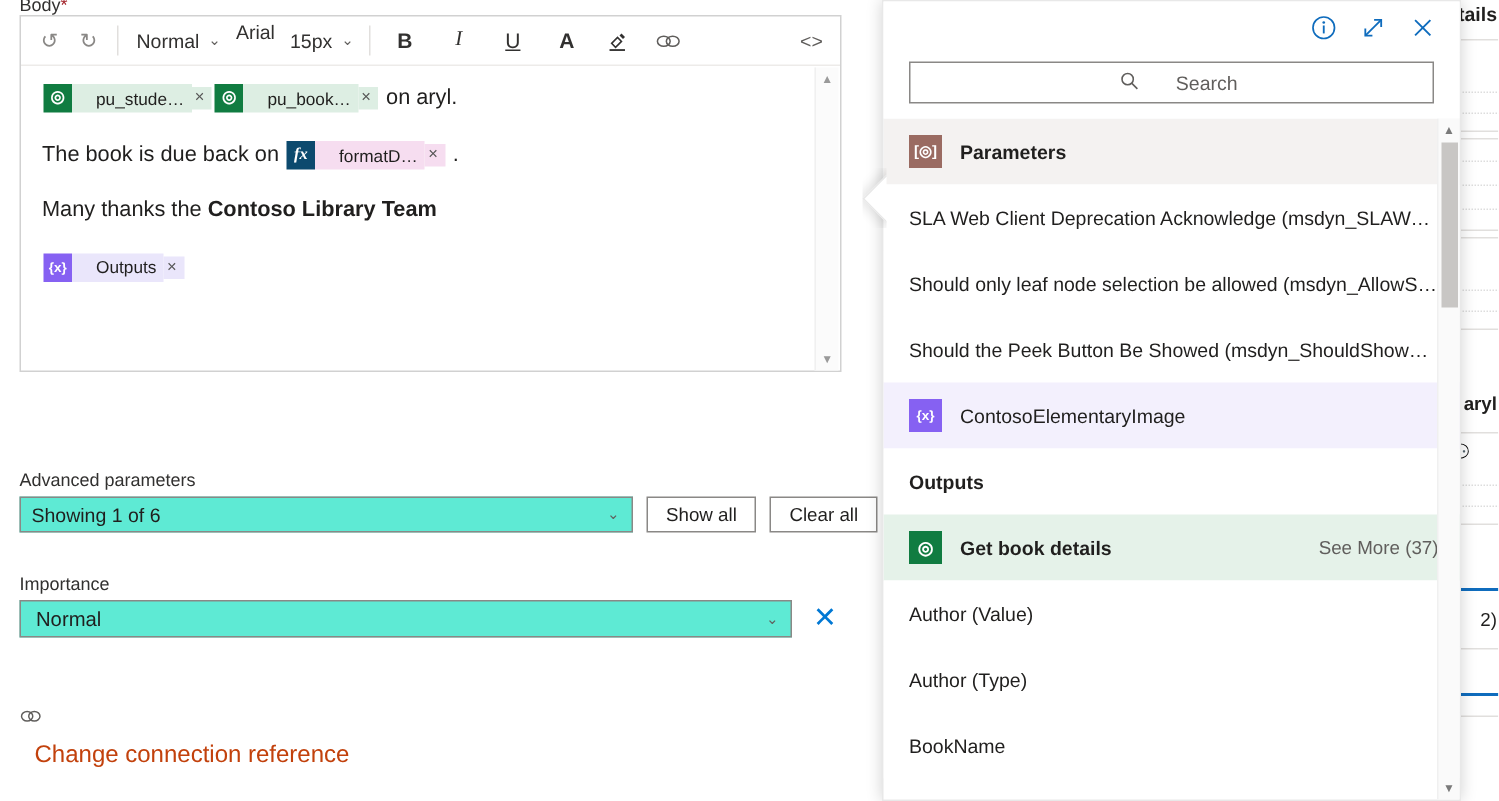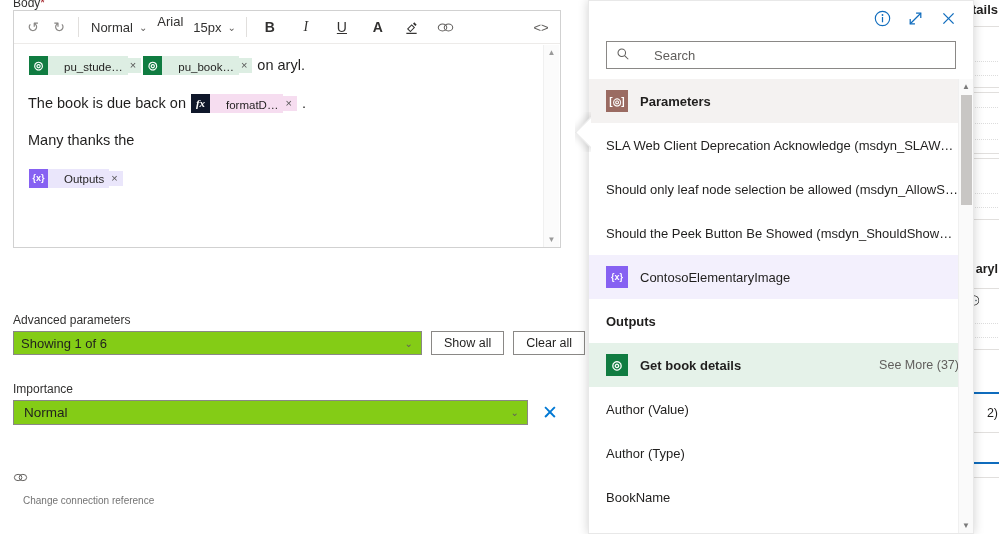--- a/index.html
+++ b/index.html
@@ -156,7 +156,7 @@
   .fly-search-wrap { padding: 6px 17px 10px 17px; flex: 0 0 auto; background:#fff; }
   .fly-search {
     height: 28px; border: 1px solid #8a8886; background:#fff;
-    display:flex; align-items:center; gap: 24px; padding-left: 9px;
+    display:flex; align-items:center; gap: 24px; padding-left: 9px; justify-content: center;
   }
   .fly-search .sicon { color:#605e5c; font-size: 13px; }
   .fly-search .sph { color:#605e5c; font-size: 13px; }

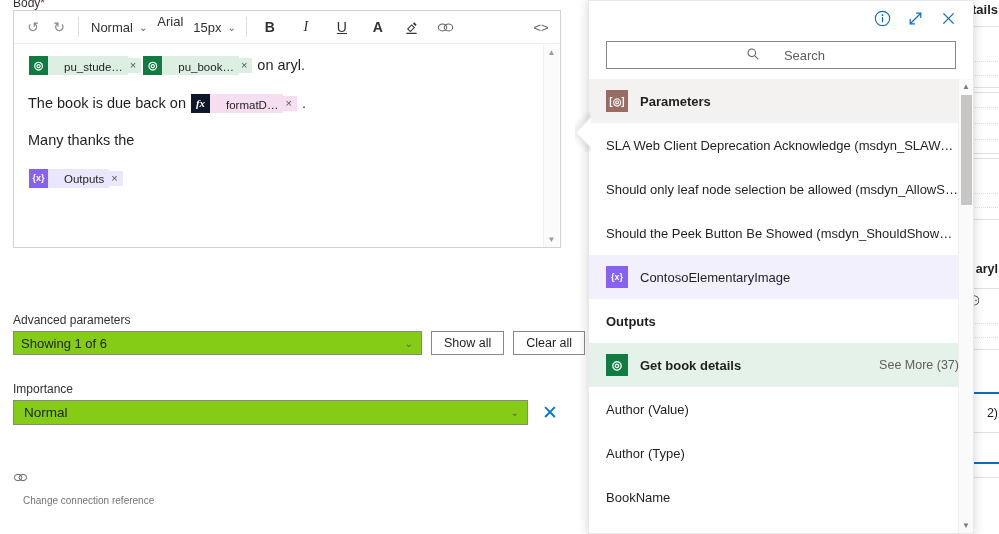--- a/index.html
+++ b/index.html
@@ -67,7 +67,7 @@
   .chip .chip-x { font-size: 11px; color:#555; padding: 0 5px 0 2px; cursor: default; }
   .chip.green .chip-icon { background: #107c41; }
   .chip.green .chip-text, .chip.green .chip-x { background: #ddeee3; }
-  .chip.pink .chip-icon { background: #0f172a; font-style: italic; font-family:"Liberation Serif",serif; }
+  .chip.pink .chip-icon { background: #0c4a6e; font-style: italic; font-family:"Liberation Serif",serif; }
   .chip.pink .chip-text, .chip.pink .chip-x { background: #f6ddf0; text-align: right; }
   .chip.purple .chip-icon { background: #8661f2; font-size: 9px; }
   .chip.purple .chip-text, .chip.purple .chip-x { background: #eae6fb; }

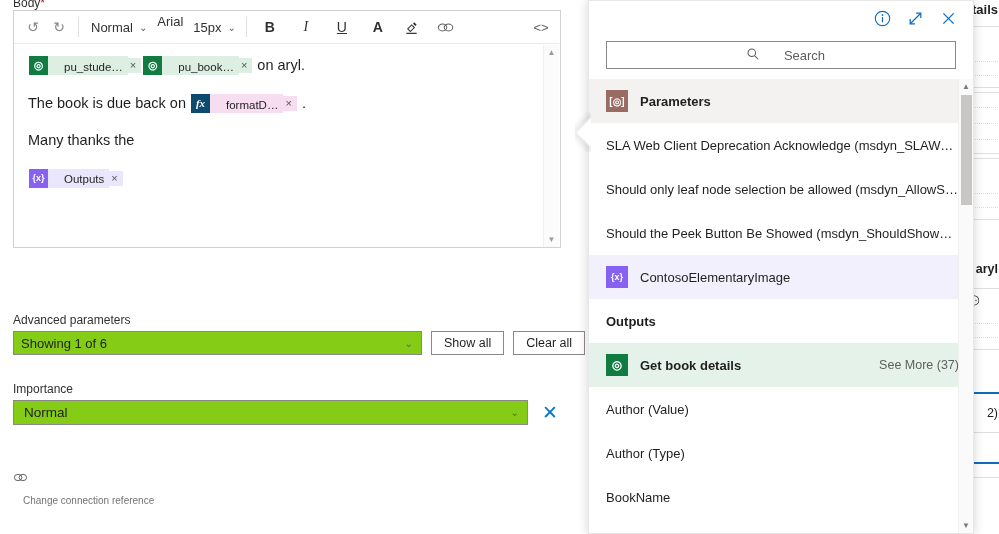--- a/index.html
+++ b/index.html
@@ -303,6 +303,7 @@
 
         <div class="editor-line">
           <span class="txt">Many thanks the </span>
+          <span class="txt bold">Contoso Library Team</span>
         </div>
 
         <div class="editor-line">

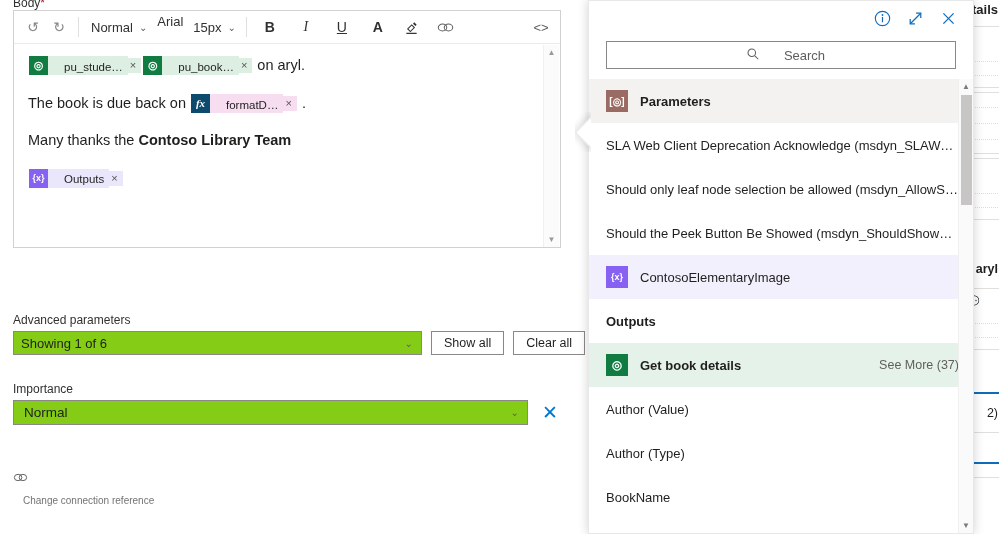--- a/index.html
+++ b/index.html
@@ -87,7 +87,7 @@
   .adv-label { position: absolute; left: 13px; top: 313px; font-size: 12px; color: #323130; }
   .adv-row { position: absolute; left: 13px; top: 331px; display: flex; align-items: center; gap: 9px; }
   .combo {
-    width: 409px; height: 24px; border: 1px solid #8a8886; background:#84cc16;
+    width: 409px; height: 24px; border: 1px solid #8a8886; background:#5eead4;
     display:flex; align-items:center; justify-content: space-between;
     padding: 0 8px 0 7px; font-size: 13px; color: #201f1e;
   }

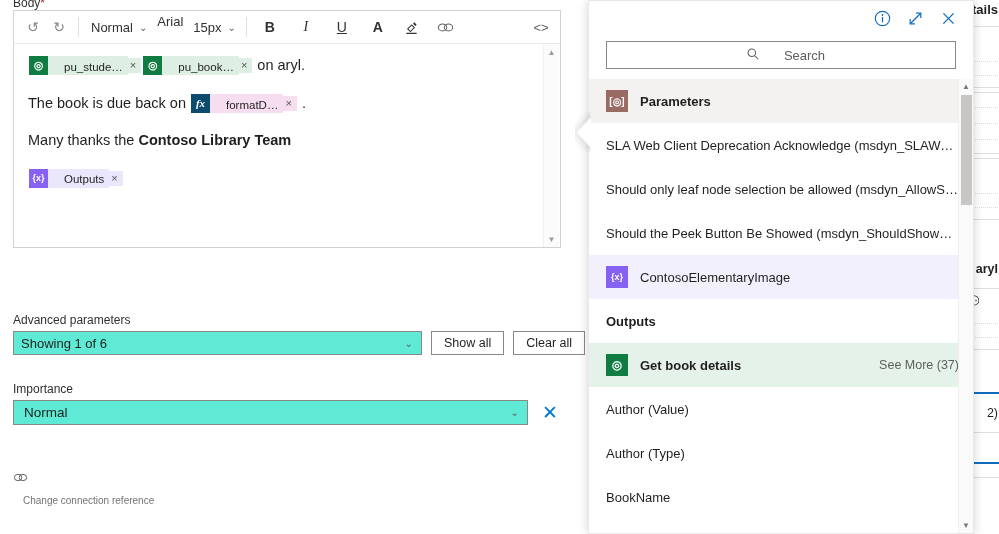--- a/index.html
+++ b/index.html
@@ -109,7 +109,7 @@
   }
   .conn .link-icon { color:#605e5c; font-size: 13px; }
   .conn-link {
-    position:absolute; left: 23px; top: 495px; font-size: 10px; color:#737373; text-decoration: none;
+    position:absolute; left: 23px; top: 495px; font-size: 16px; color:#c2410c; text-decoration: none;
   }
 
   

